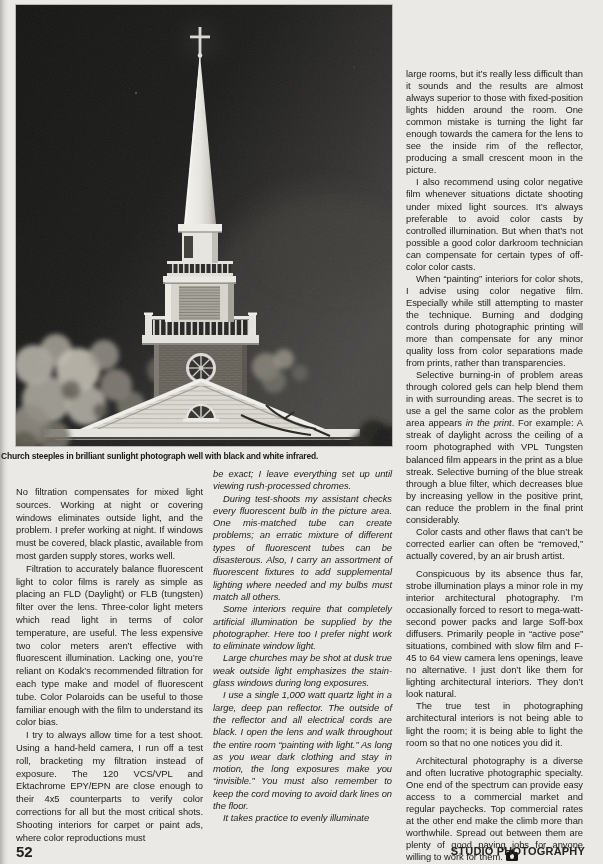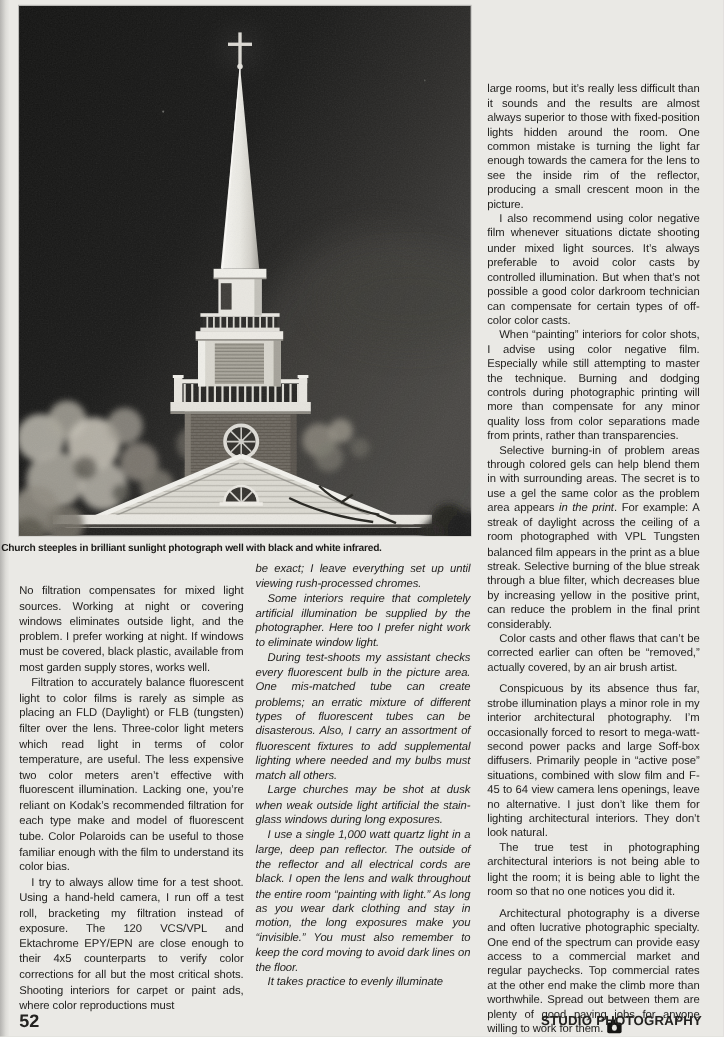--- a/index.html
+++ b/index.html
@@ -233,8 +233,8 @@
     </div>
   <div class="col col-mid">
       <p class="">be exact; I leave everything set up until viewing rush-processed chromes.</p>
+      <p class="indent">During test-shoots my assistant checks every fluorescent bulb in the picture area. One mis-matched tube can create problems; an erratic mixture of different types of fluorescent tubes can be disasterous. Also, I carry an assortment of fluorescent fixtures to add supplemental lighting where needed and my bulbs must match all others.</p>
       <p class="indent">Some interiors require that completely artificial illumination be supplied by the photographer. Here too I prefer night work to eliminate window light.</p>
-      <p class="indent">During test-shoots my assistant checks every fluorescent bulb in the picture area. One mis-matched tube can create problems; an erratic mixture of different types of fluorescent tubes can be disasterous. Also, I carry an assortment of fluorescent fixtures to add supplemental lighting where needed and my bulbs must match all others.</p>
       <p class="indent">Large churches may be shot at dusk when weak outside light artificial the stain-glass windows during long exposures.</p>
       <p class="indent">I use a single 1,000 watt quartz light in a large, deep pan reflector. The outside of the reflector and all electrical cords are black. I open the lens and walk throughout the entire room “painting with light.” As long as you wear dark clothing and stay in motion, the long exposures make you “invisible.” You must also remember to keep the cord moving to avoid dark lines on the floor.</p>
       <p class="indent">It takes practice to evenly illuminate</p>

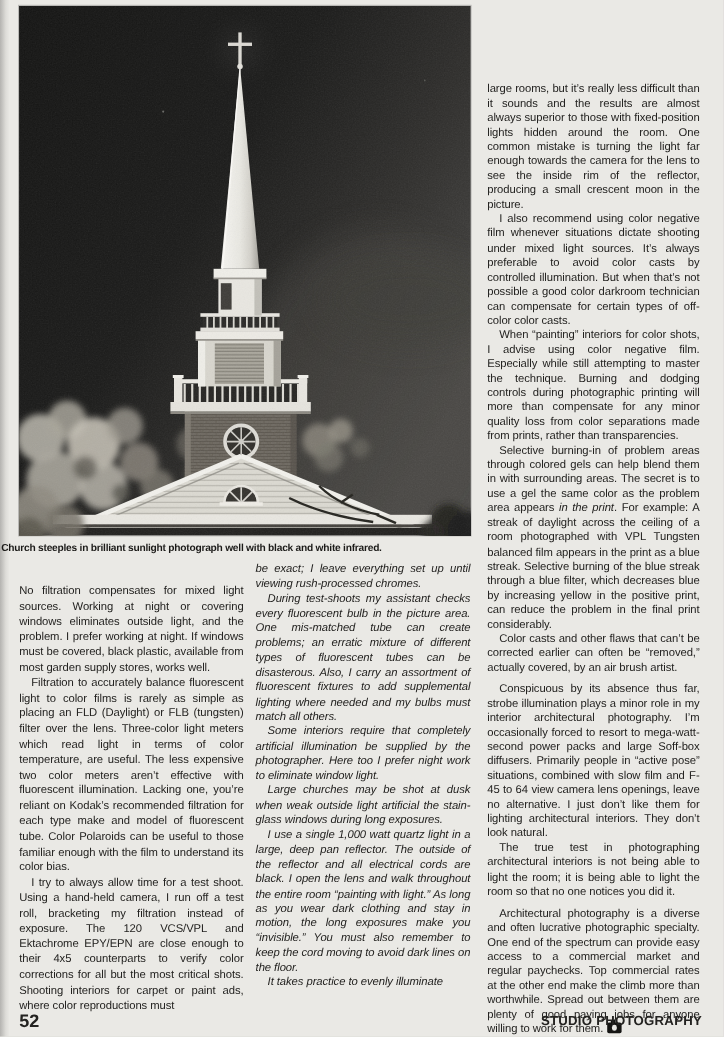--- a/index.html
+++ b/index.html
@@ -235,7 +235,7 @@
       <p class="">be exact; I leave everything set up until viewing rush-processed chromes.</p>
       <p class="indent">During test-shoots my assistant checks every fluorescent bulb in the picture area. One mis-matched tube can create problems; an erratic mixture of different types of fluorescent tubes can be disasterous. Also, I carry an assortment of fluorescent fixtures to add supplemental lighting where needed and my bulbs must match all others.</p>
       <p class="indent">Some interiors require that completely artificial illumination be supplied by the photographer. Here too I prefer night work to eliminate window light.</p>
-      <p class="indent">Large churches may be shot at dusk when weak outside light artificial the stain-glass windows during long exposures.</p>
+      <p class="indent">Large churches may be shot at dusk true weak outside light emphasizes the stain-glass windows during long exposures.</p>
       <p class="indent">I use a single 1,000 watt quartz light in a large, deep pan reflector. The outside of the reflector and all electrical cords are black. I open the lens and walk throughout the entire room “painting with light.” As long as you wear dark clothing and stay in motion, the long exposures make you “invisible.” You must also remember to keep the cord moving to avoid dark lines on the floor.</p>
       <p class="indent">It takes practice to evenly illuminate</p>
     </div>

